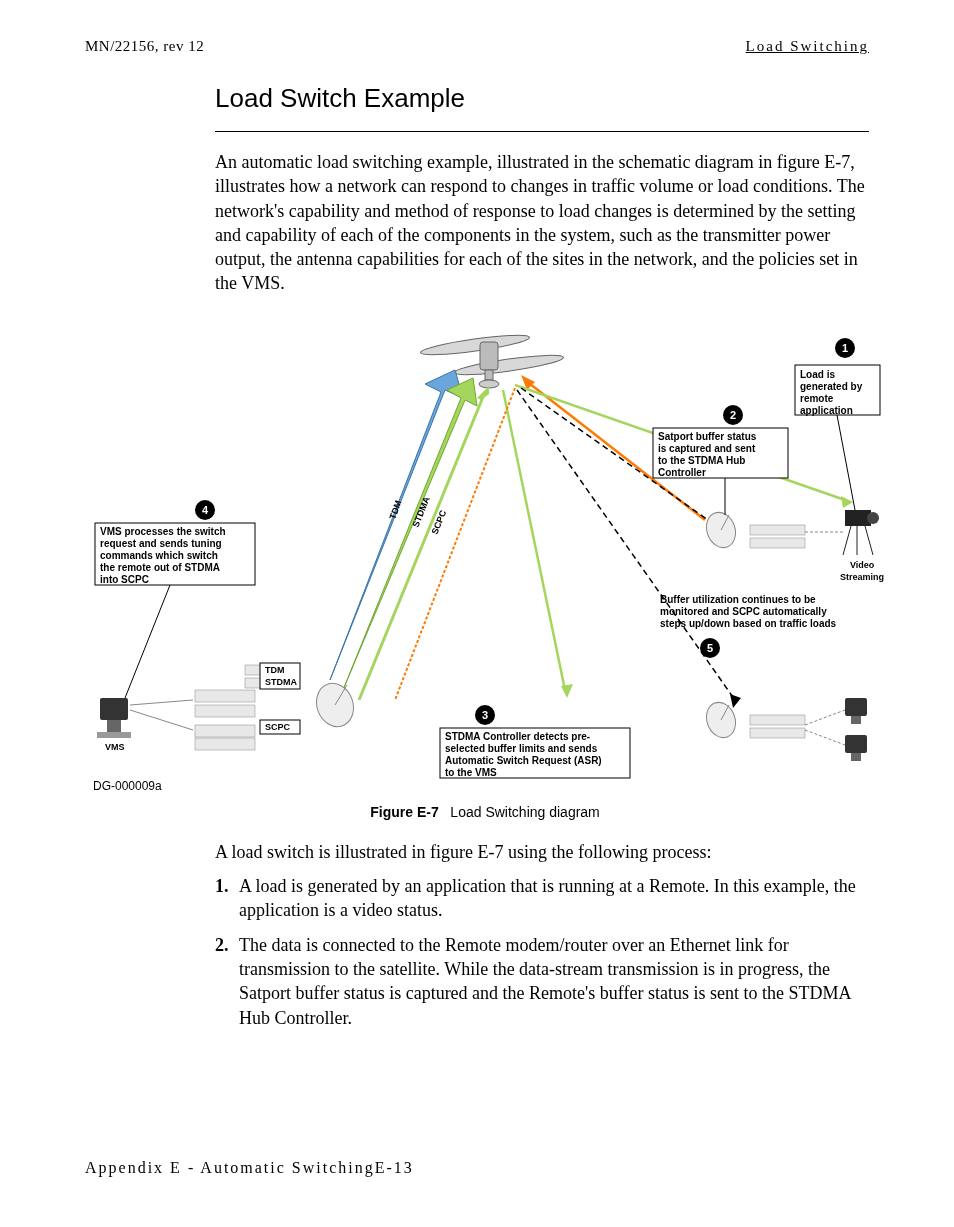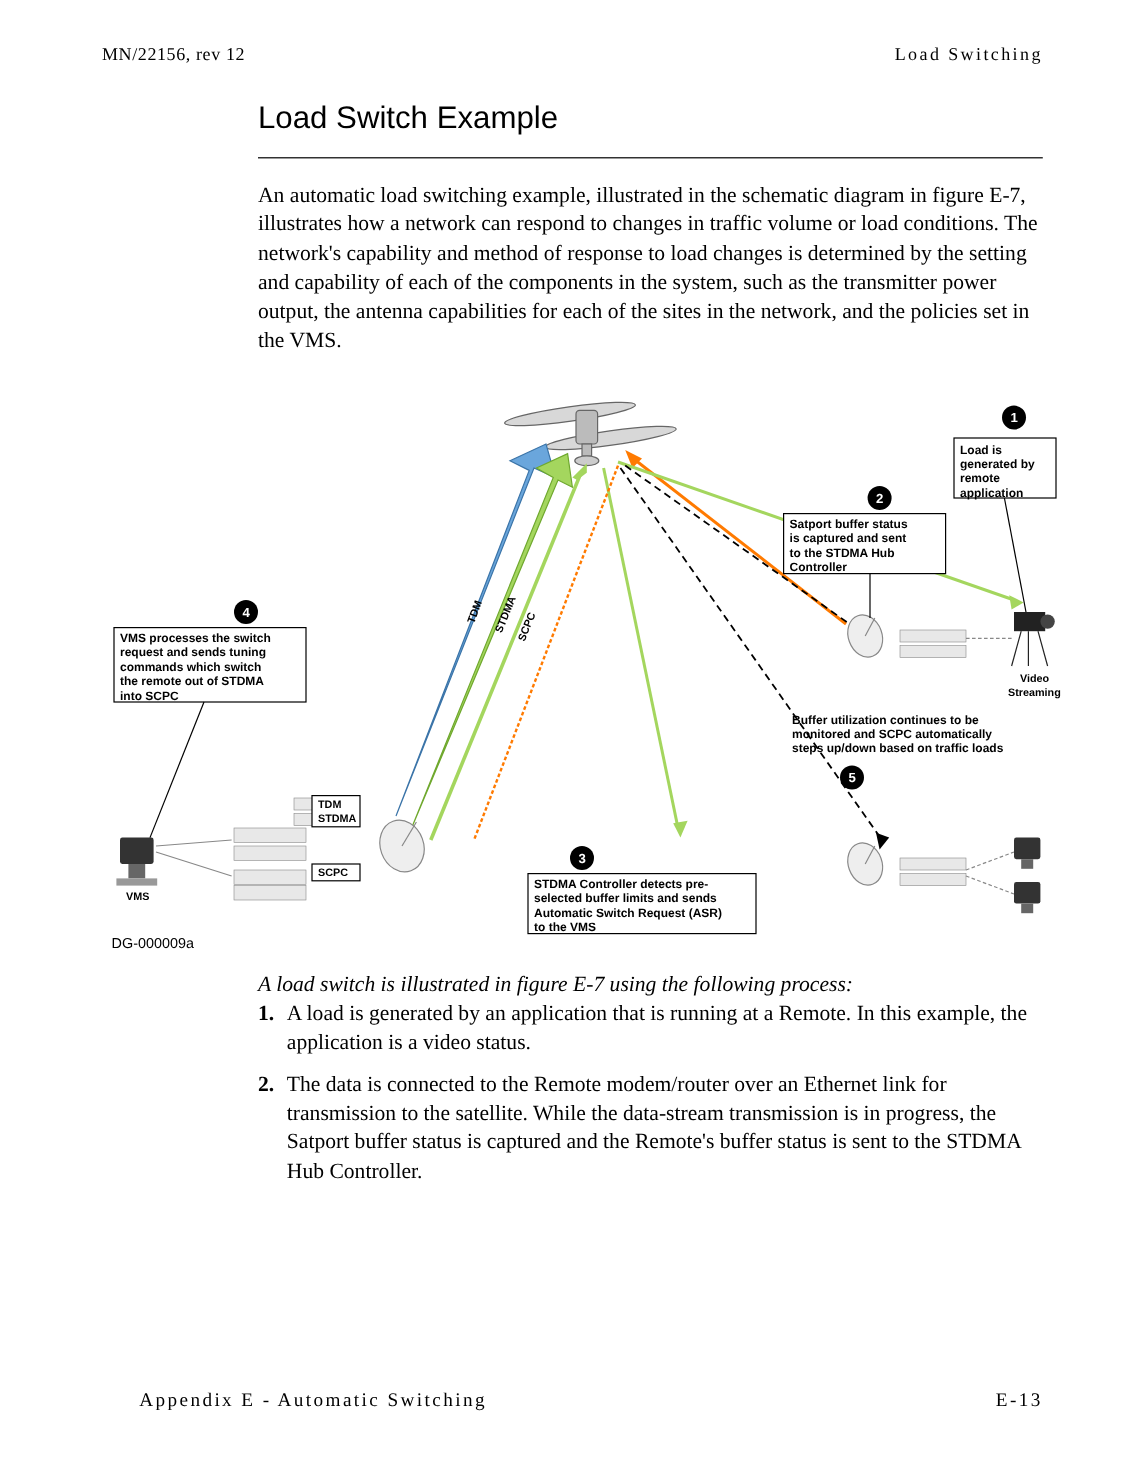--- a/index.html
+++ b/index.html
@@ -23,6 +23,7 @@
   }
   .header-right {
     letter-spacing: 2px;
+    text-decoration: underline;
   }
   .content {
     margin-left: 130px;

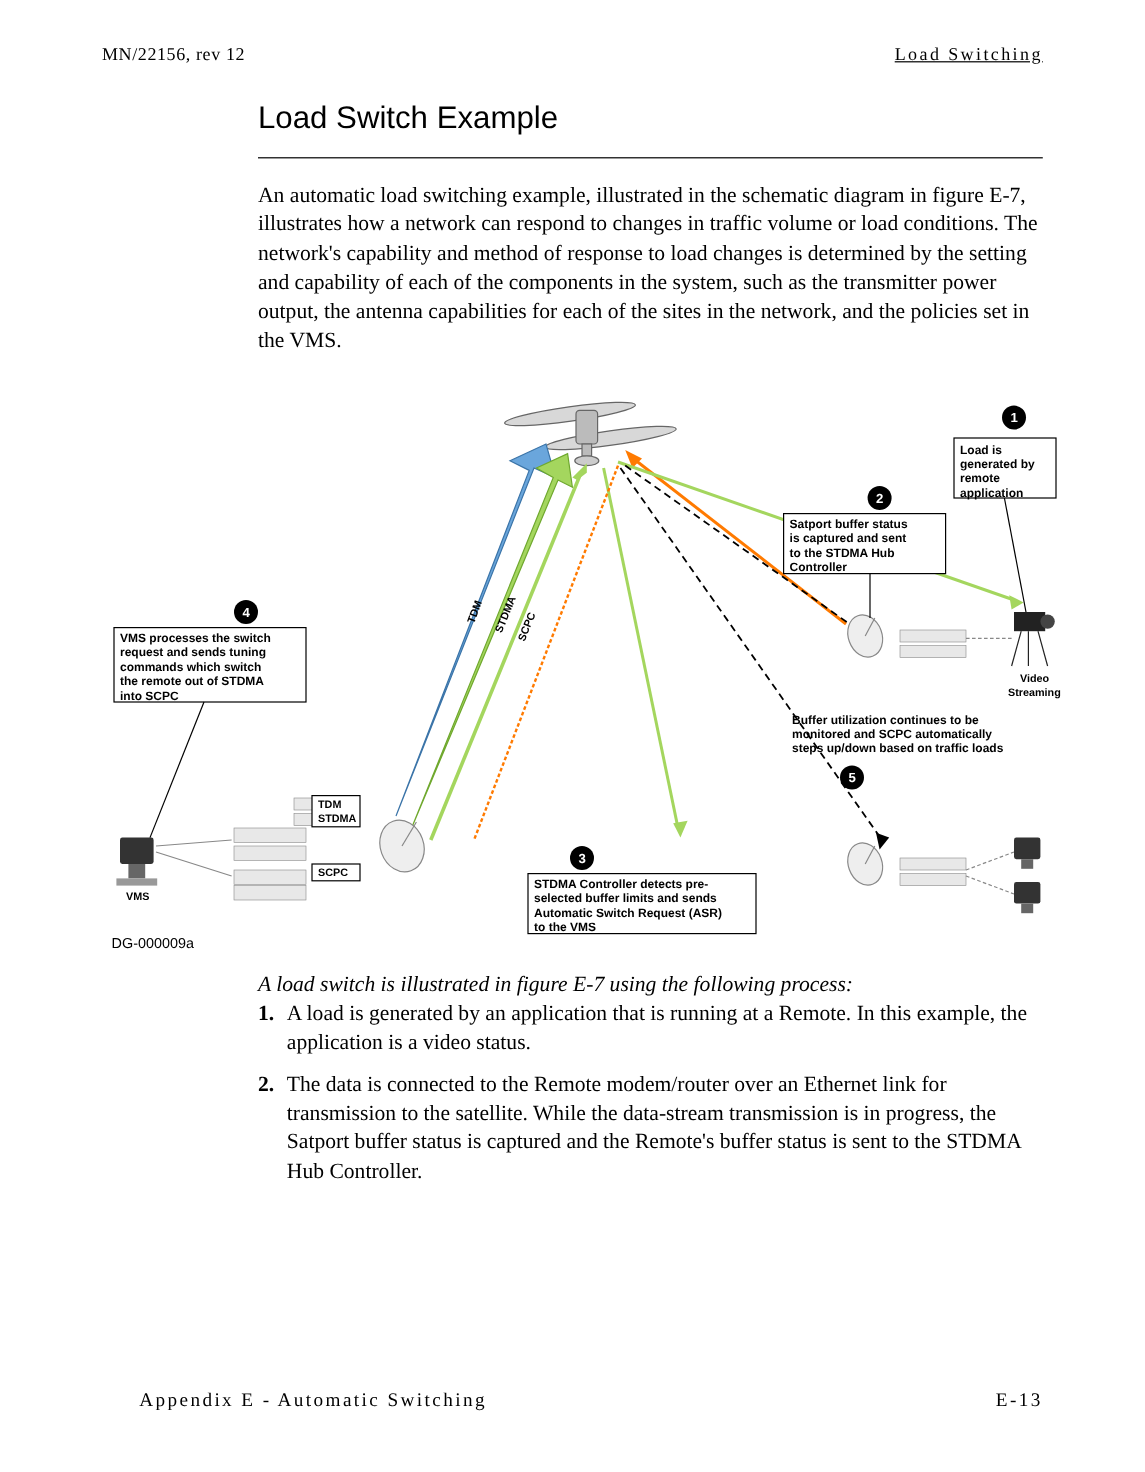--- a/index.html
+++ b/index.html
@@ -277,6 +277,10 @@
 
     </svg>
 
+    <div class="figure-caption">
+      <span class="bold">Figure E-7</span>
+      &nbsp;&nbsp;<span>Load Switching diagram</span>
+    </div>
   </div>
 
   <p class="list-intro">A load switch is illustrated in figure E-7 using the following process:</p>

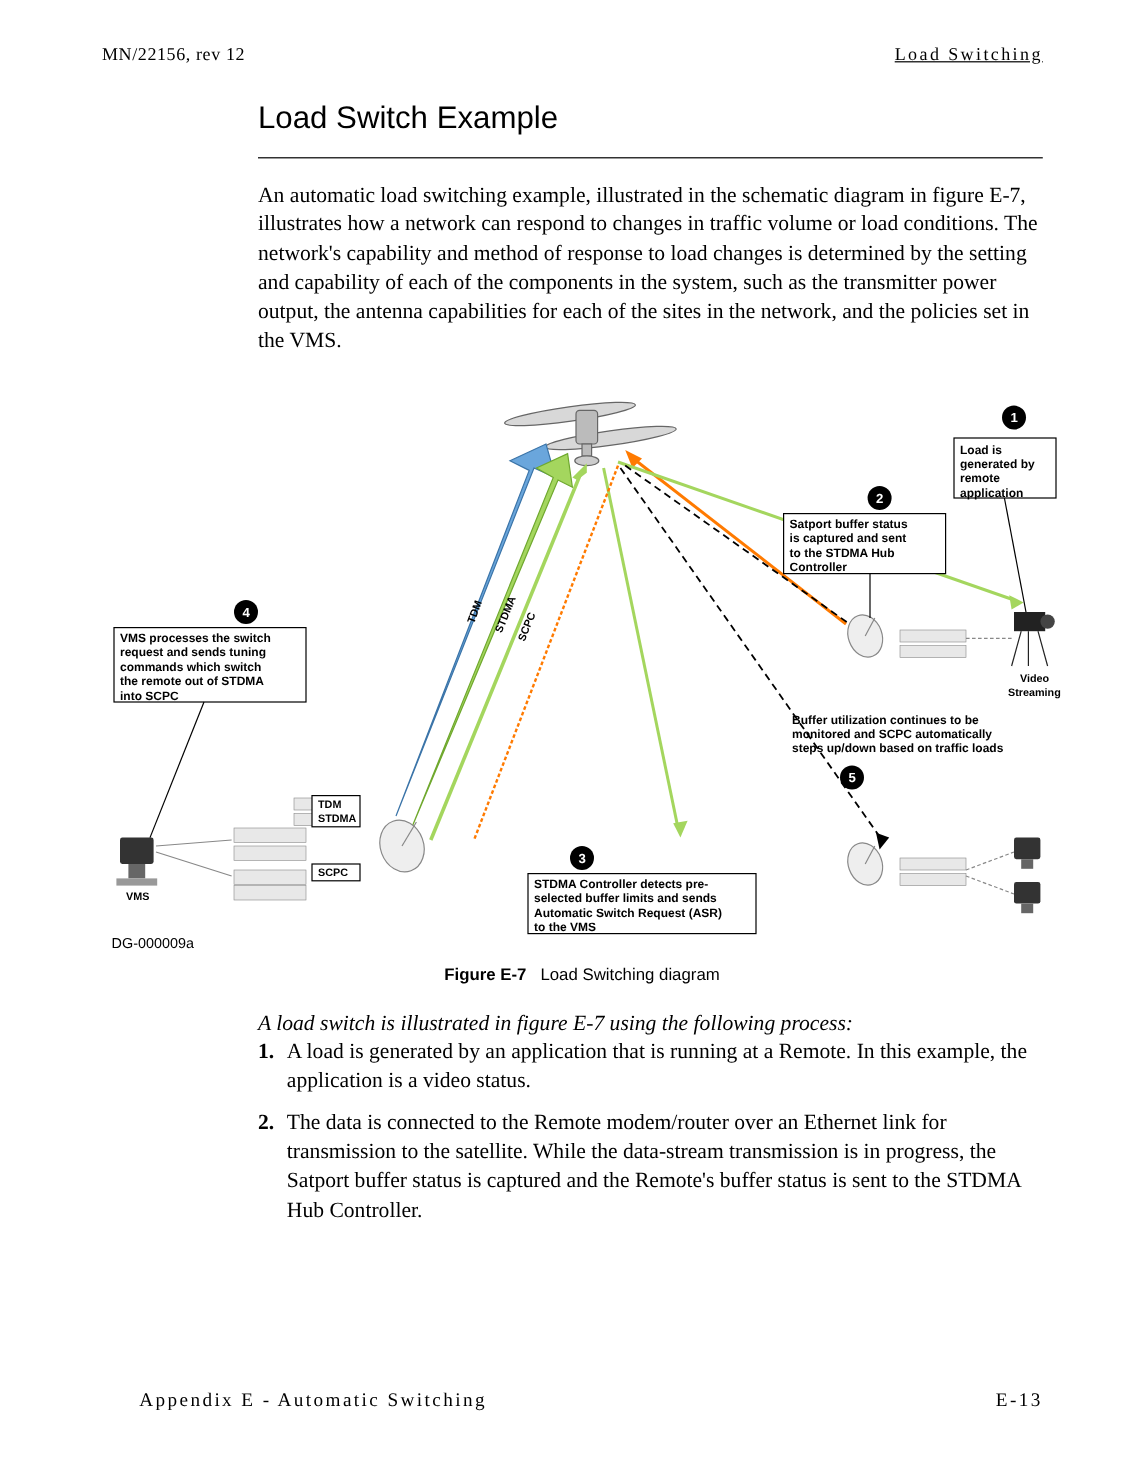--- a/index.html
+++ b/index.html
@@ -63,8 +63,8 @@
   .list-intro {
     font-size: 18px;
     line-height: 1.35;
+    margin-bottom: 10px;
     margin-top: 8px;
-    font-style: italic;
   }
   .numbered-item {
     font-size: 18px;

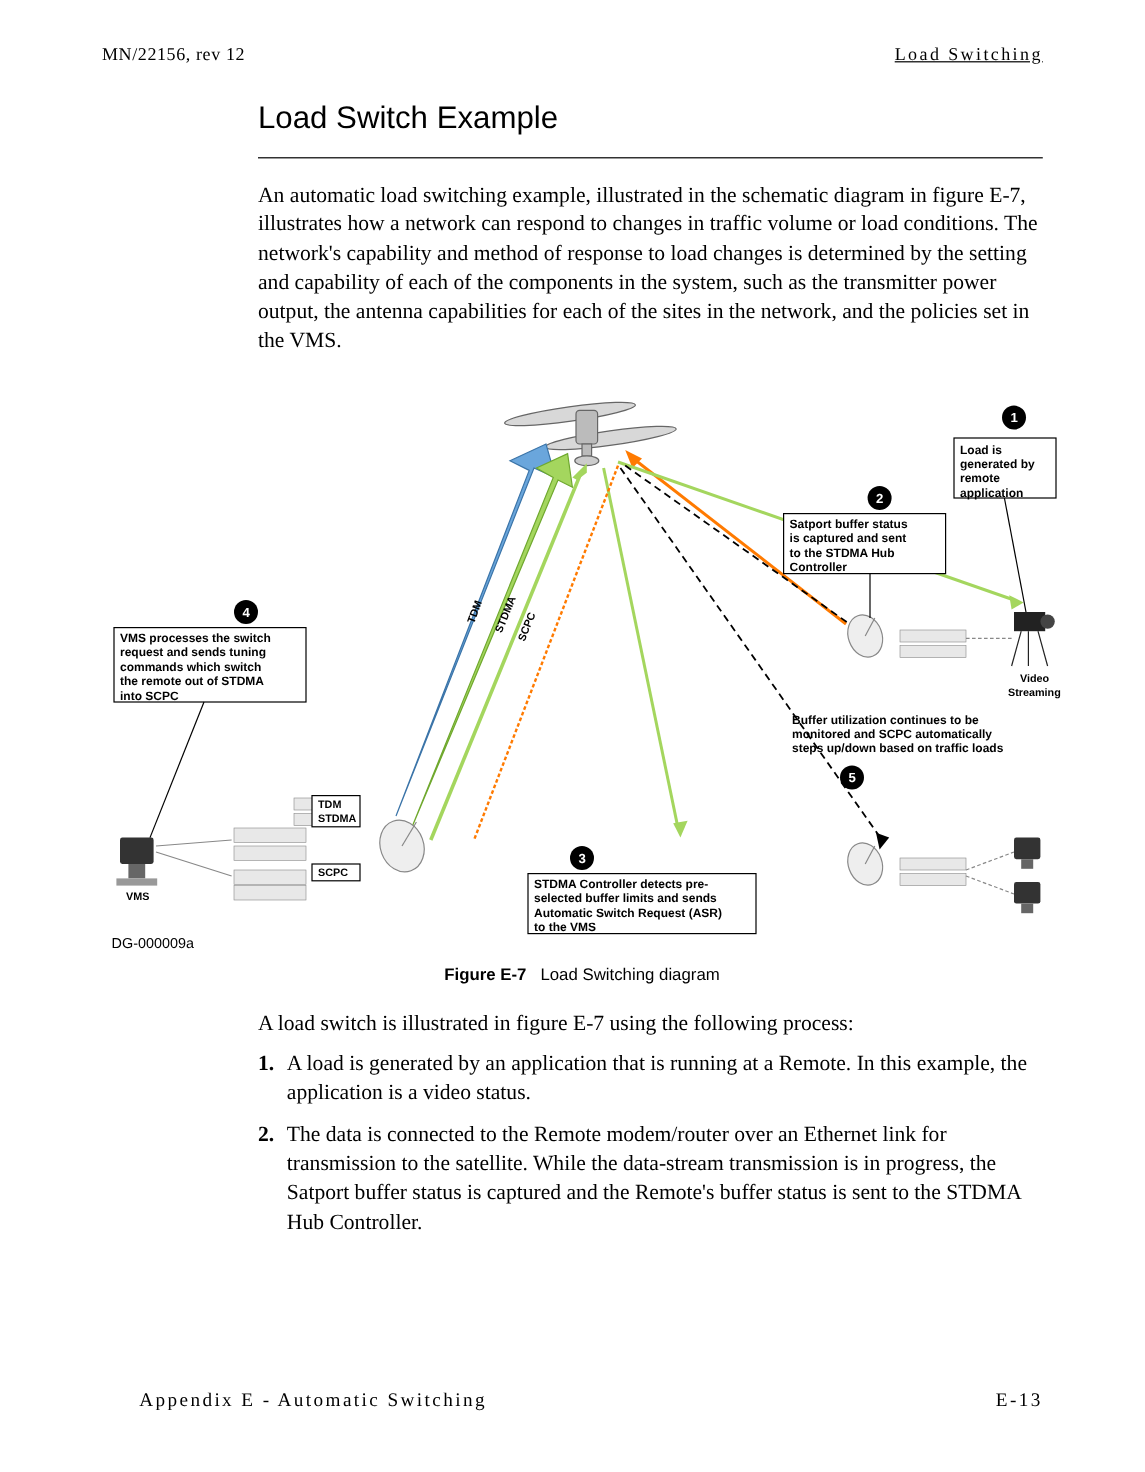--- a/index.html
+++ b/index.html
@@ -83,10 +83,8 @@
     left: 85px;
     right: 85px;
     display: flex;
-    justify-content: space-between;
     font-size: 16px;
     letter-spacing: 2px;
-    margin-left: 31px;
   }
   .callout-box {
     fill: #fff;

